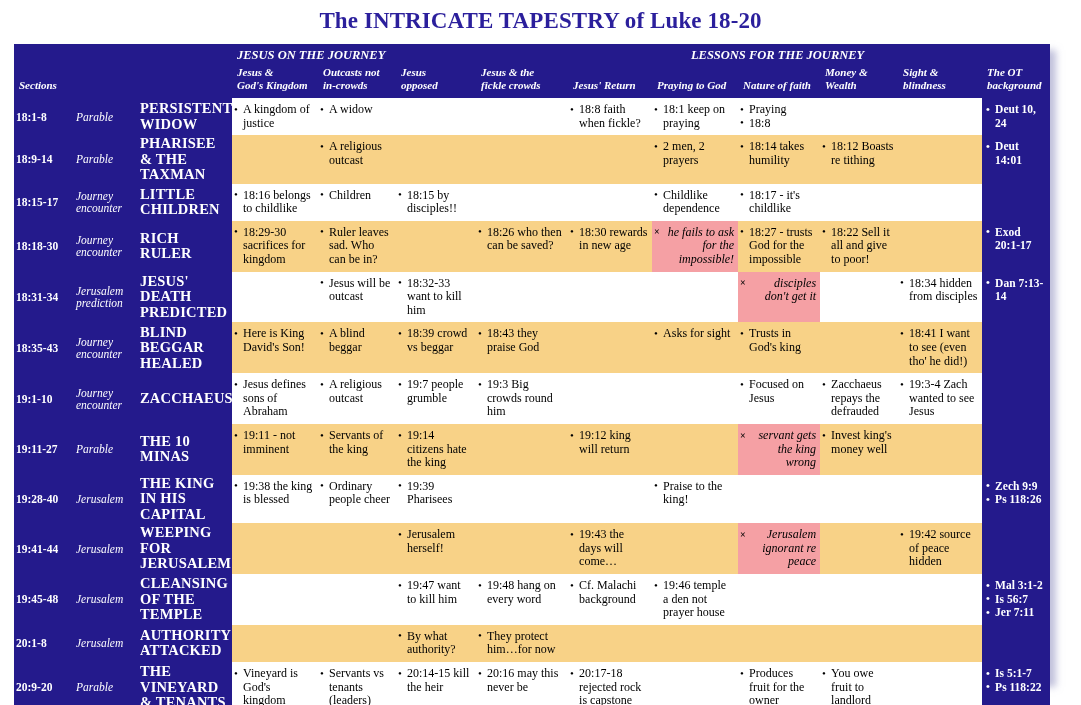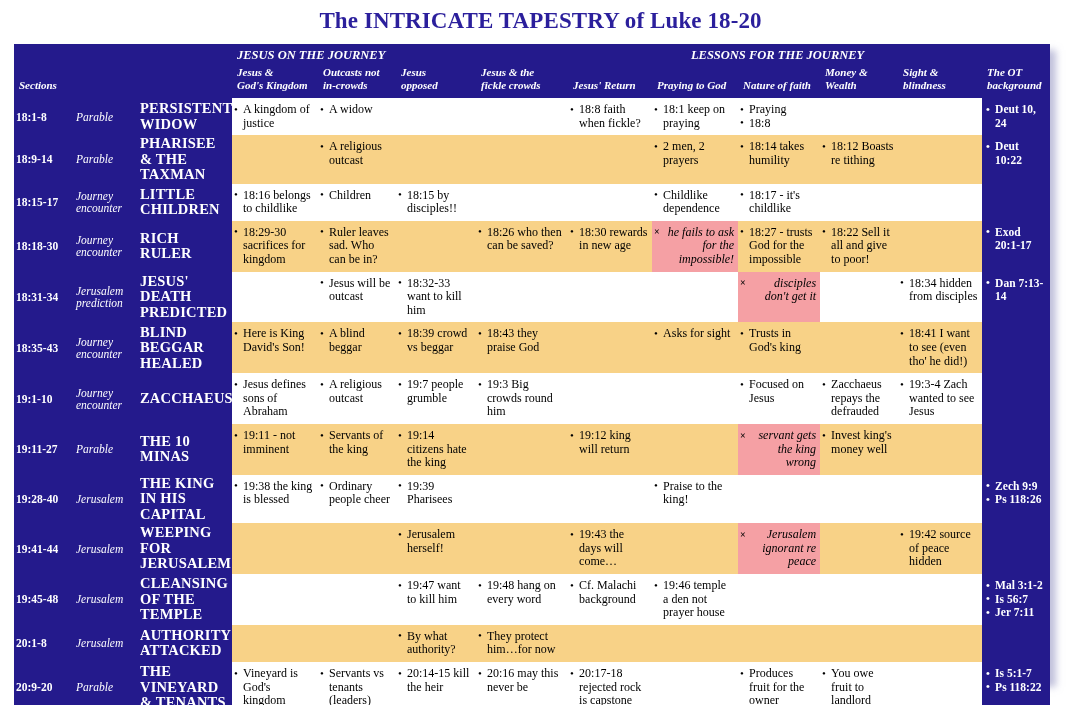--- a/index.html
+++ b/index.html
@@ -259,7 +259,7 @@
             </td>
             <td class="cell"></td>
             <td class="ot">
-              <span class="b">Deut 10:22</span>
+              <span class="b">Deut 14:01</span>
             </td>
           </tr>
           <tr class="white">

